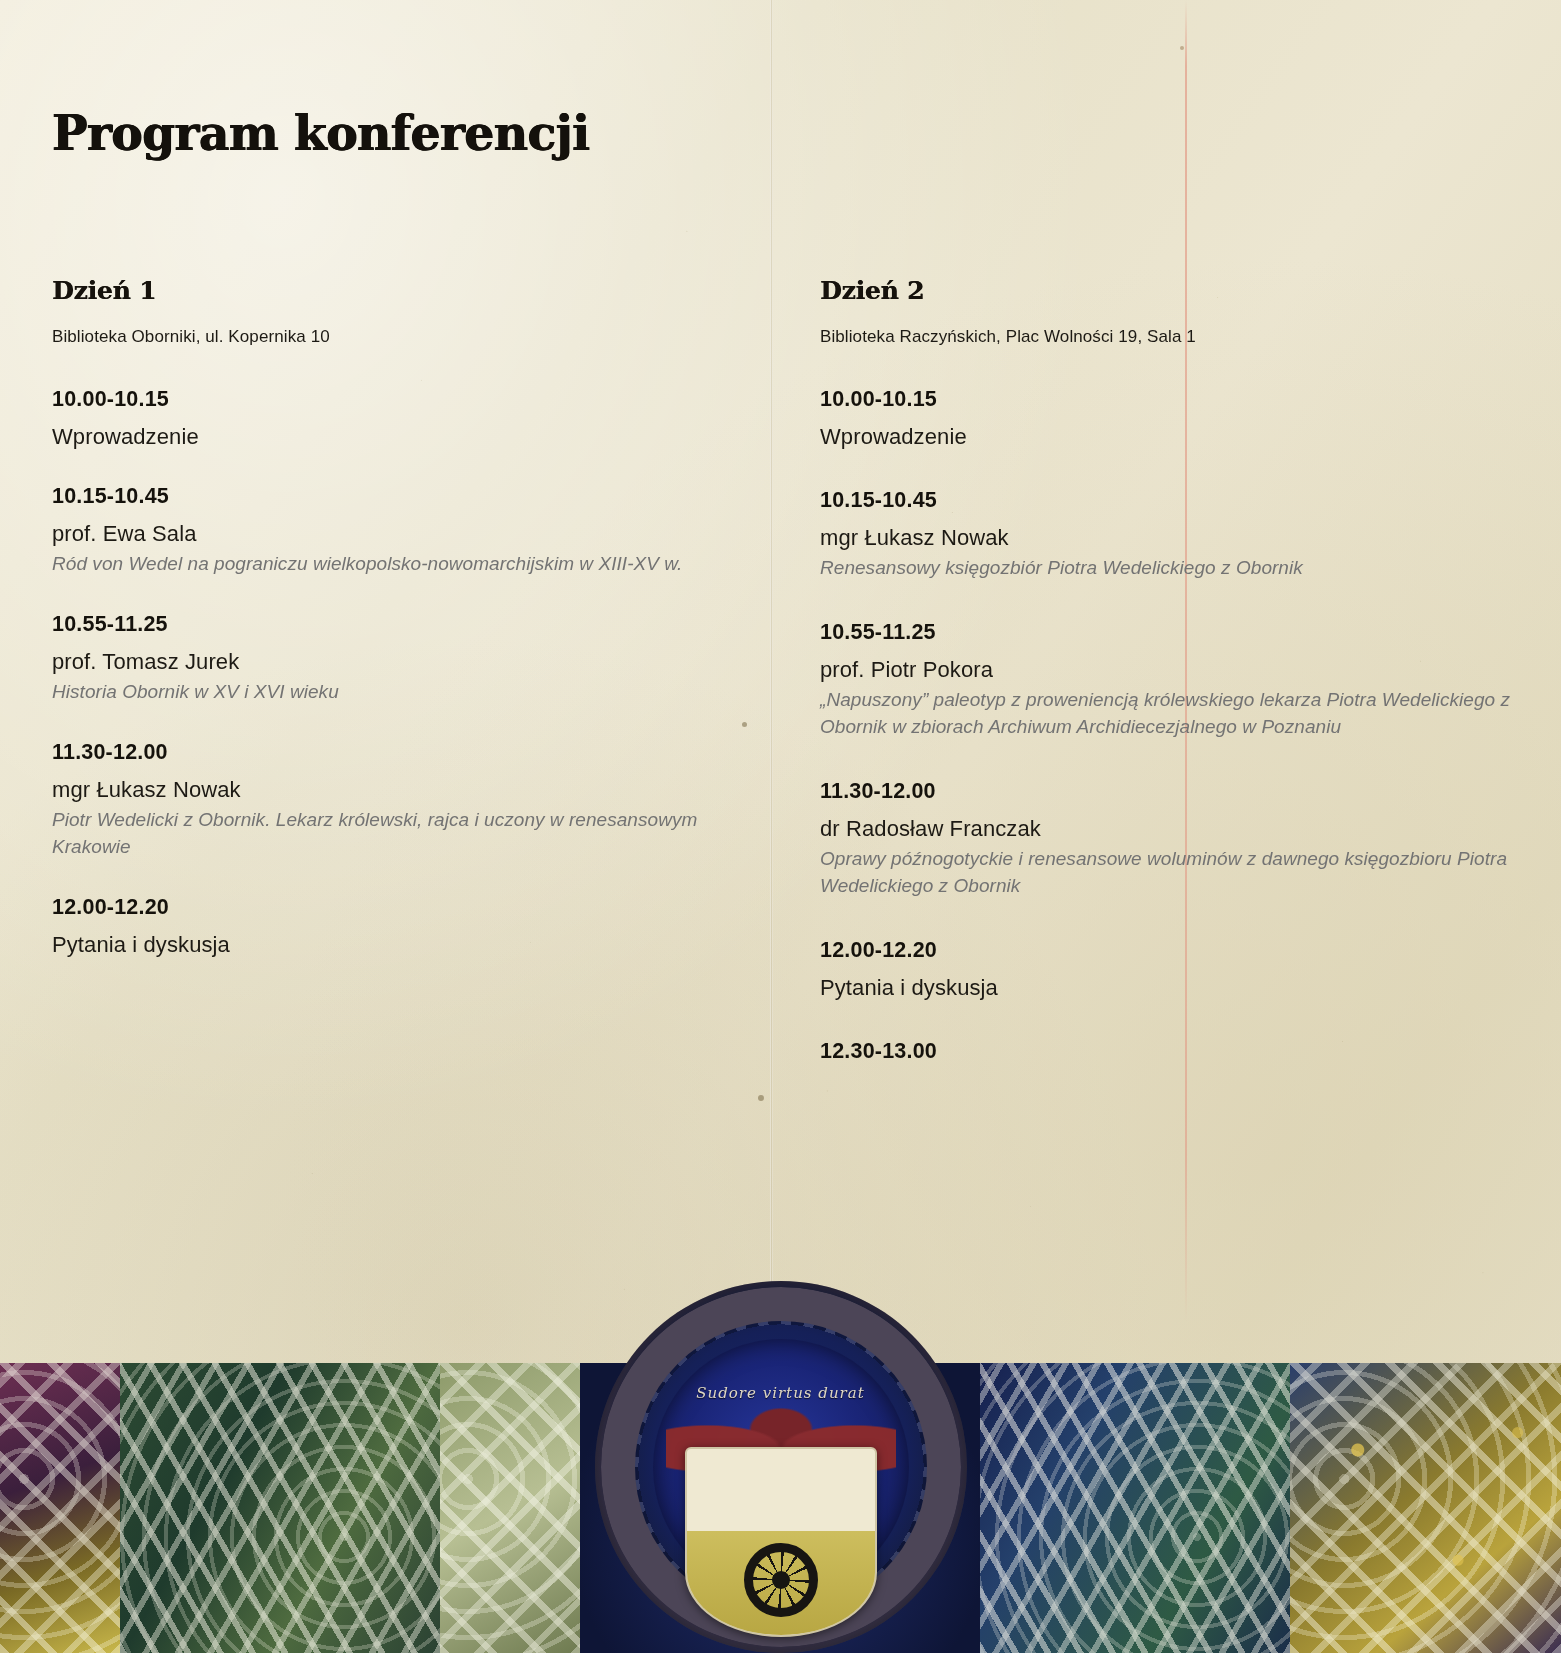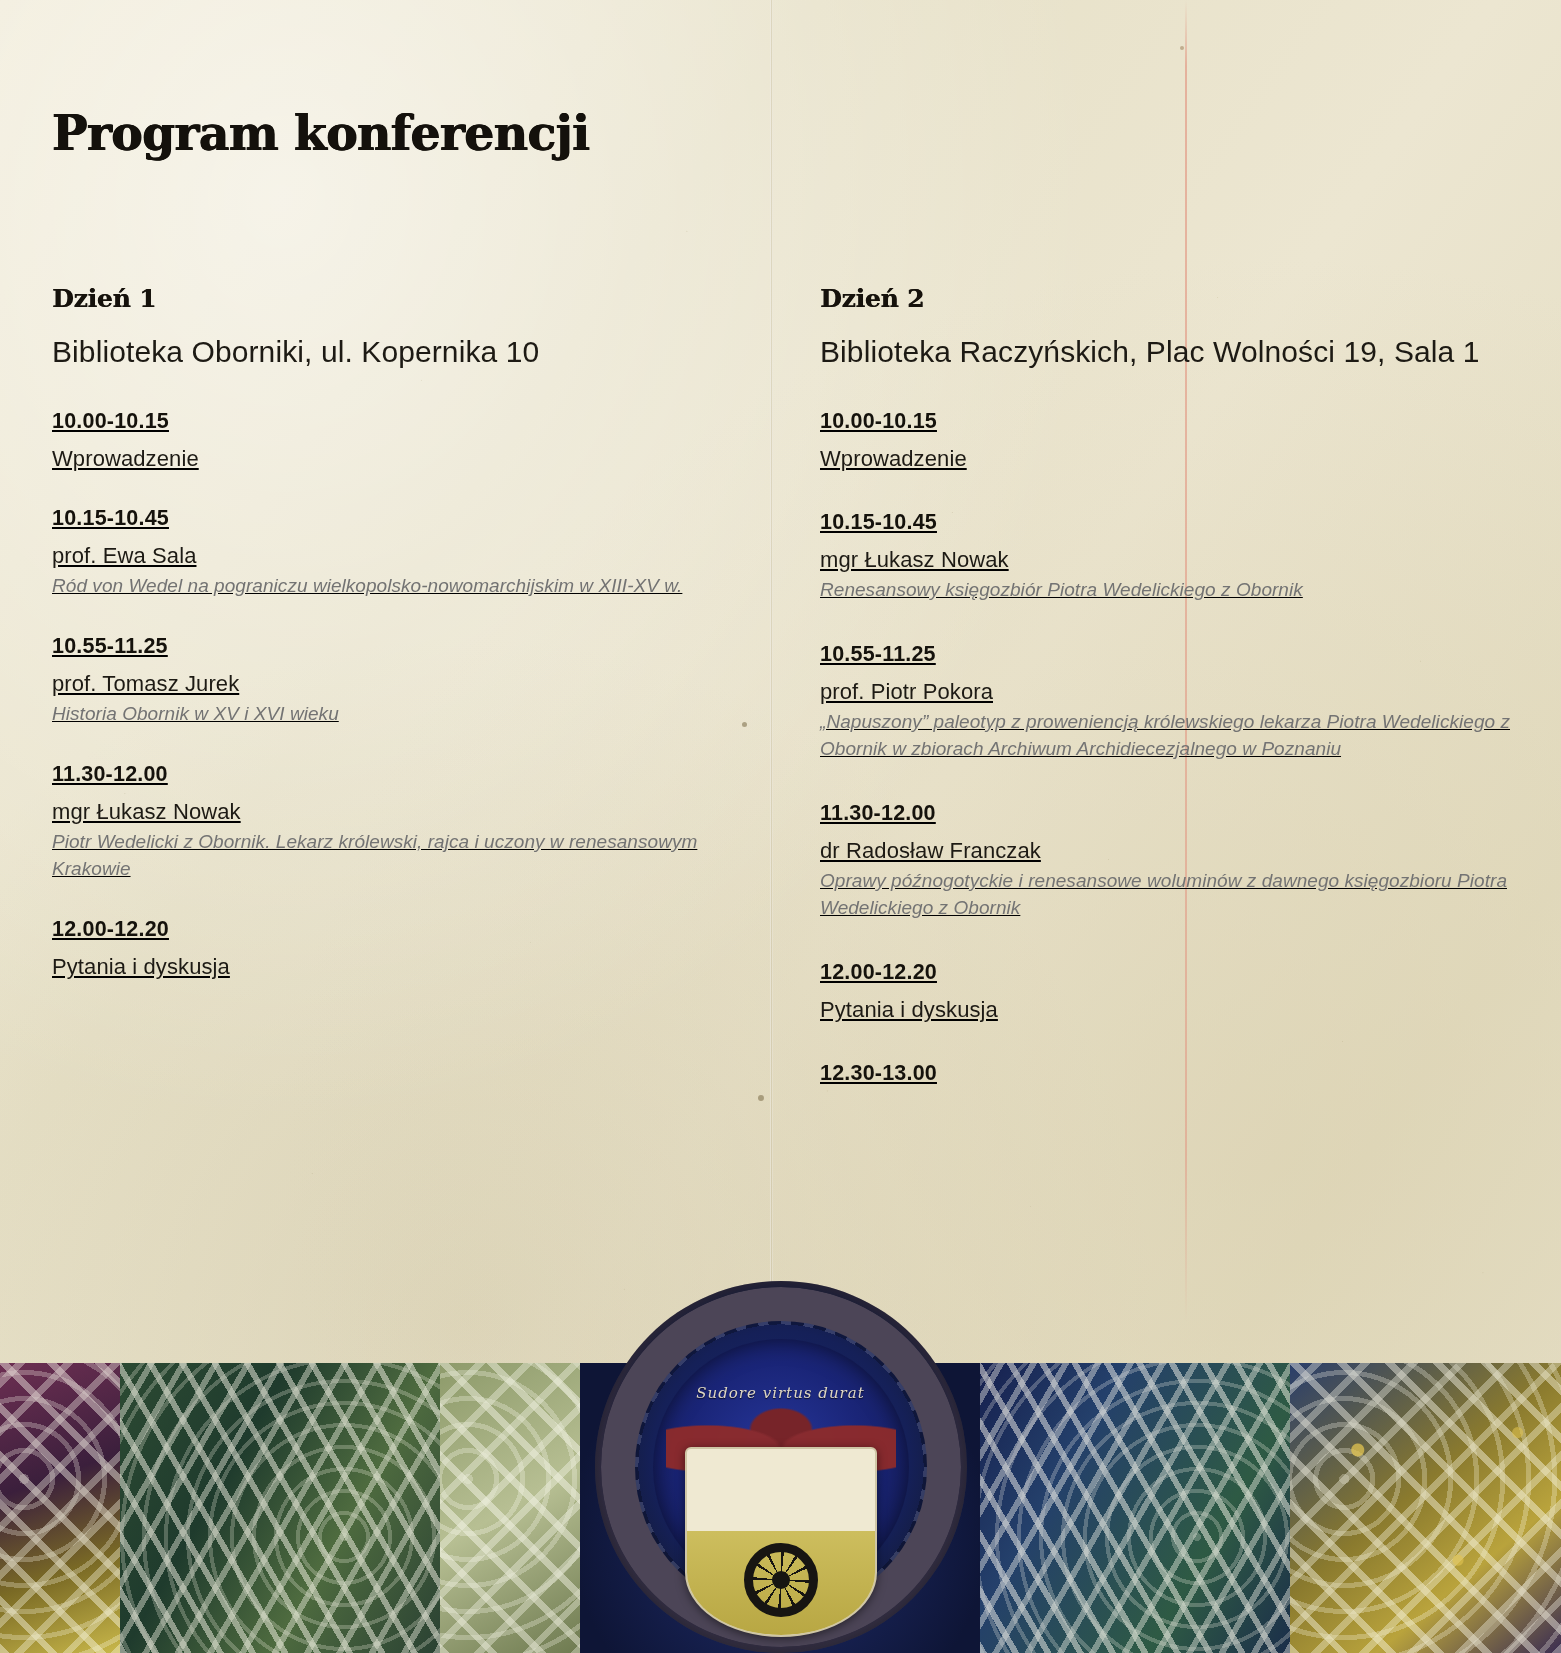--- a/index.html
+++ b/index.html
@@ -93,7 +93,7 @@
 
   .col {
     position: absolute;
-    top: 284px;
+    top: 276px;
   }
   .col-left  { left: 52px;  width: 690px; }
   .col-right { left: 820px; width: 700px; }

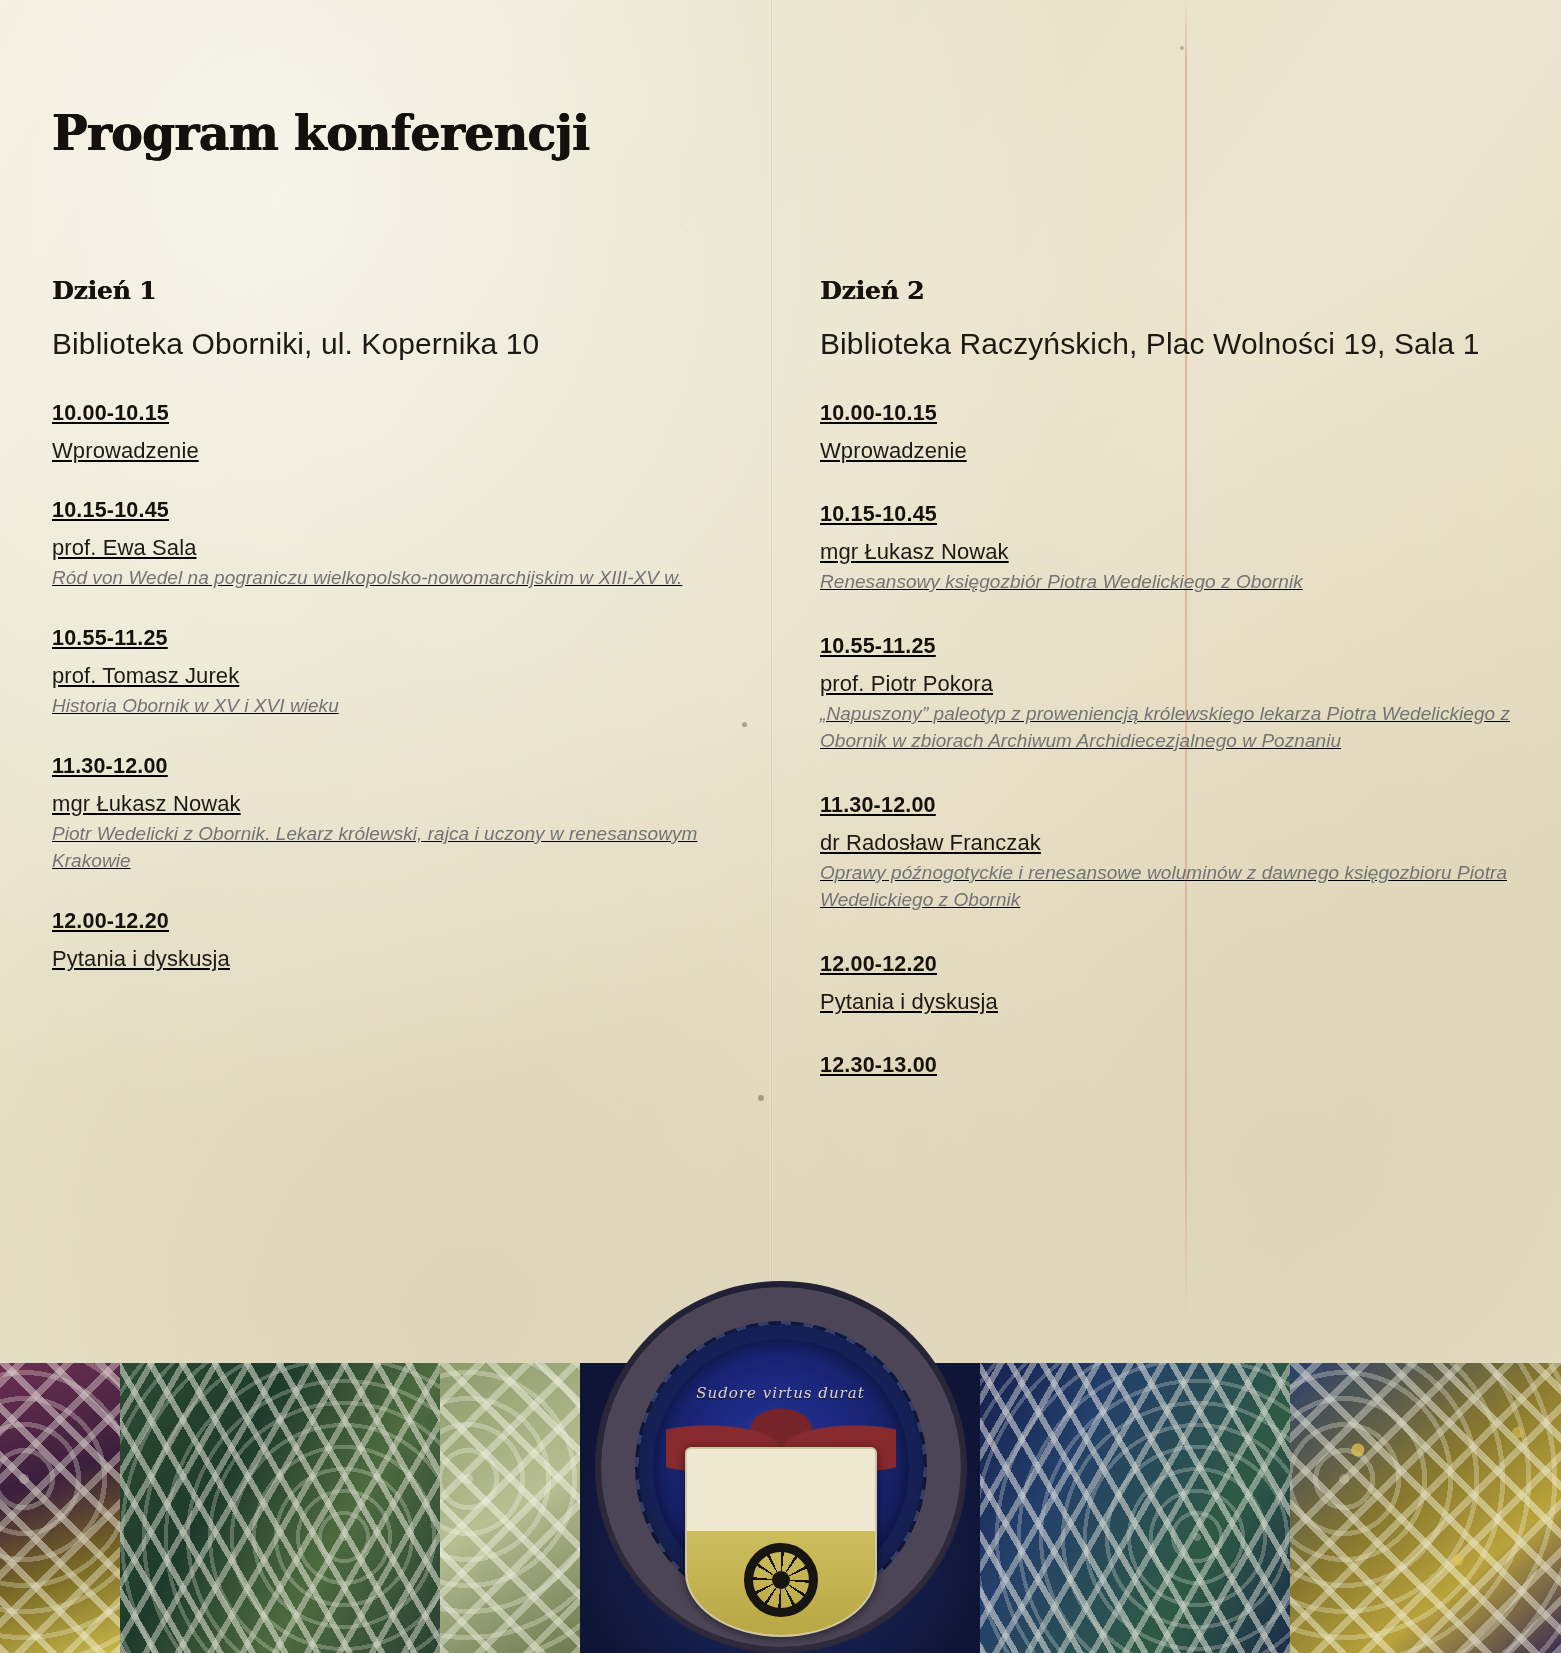--- a/index.html
+++ b/index.html
@@ -108,7 +108,7 @@
     margin: 0 0 22px 0;
   }
   .venue {
-    font-size: 30px;
+    font-size: 17px;
     color: #1d1a14;
     margin: 0 0 40px 0;
     letter-spacing: 0.1px;

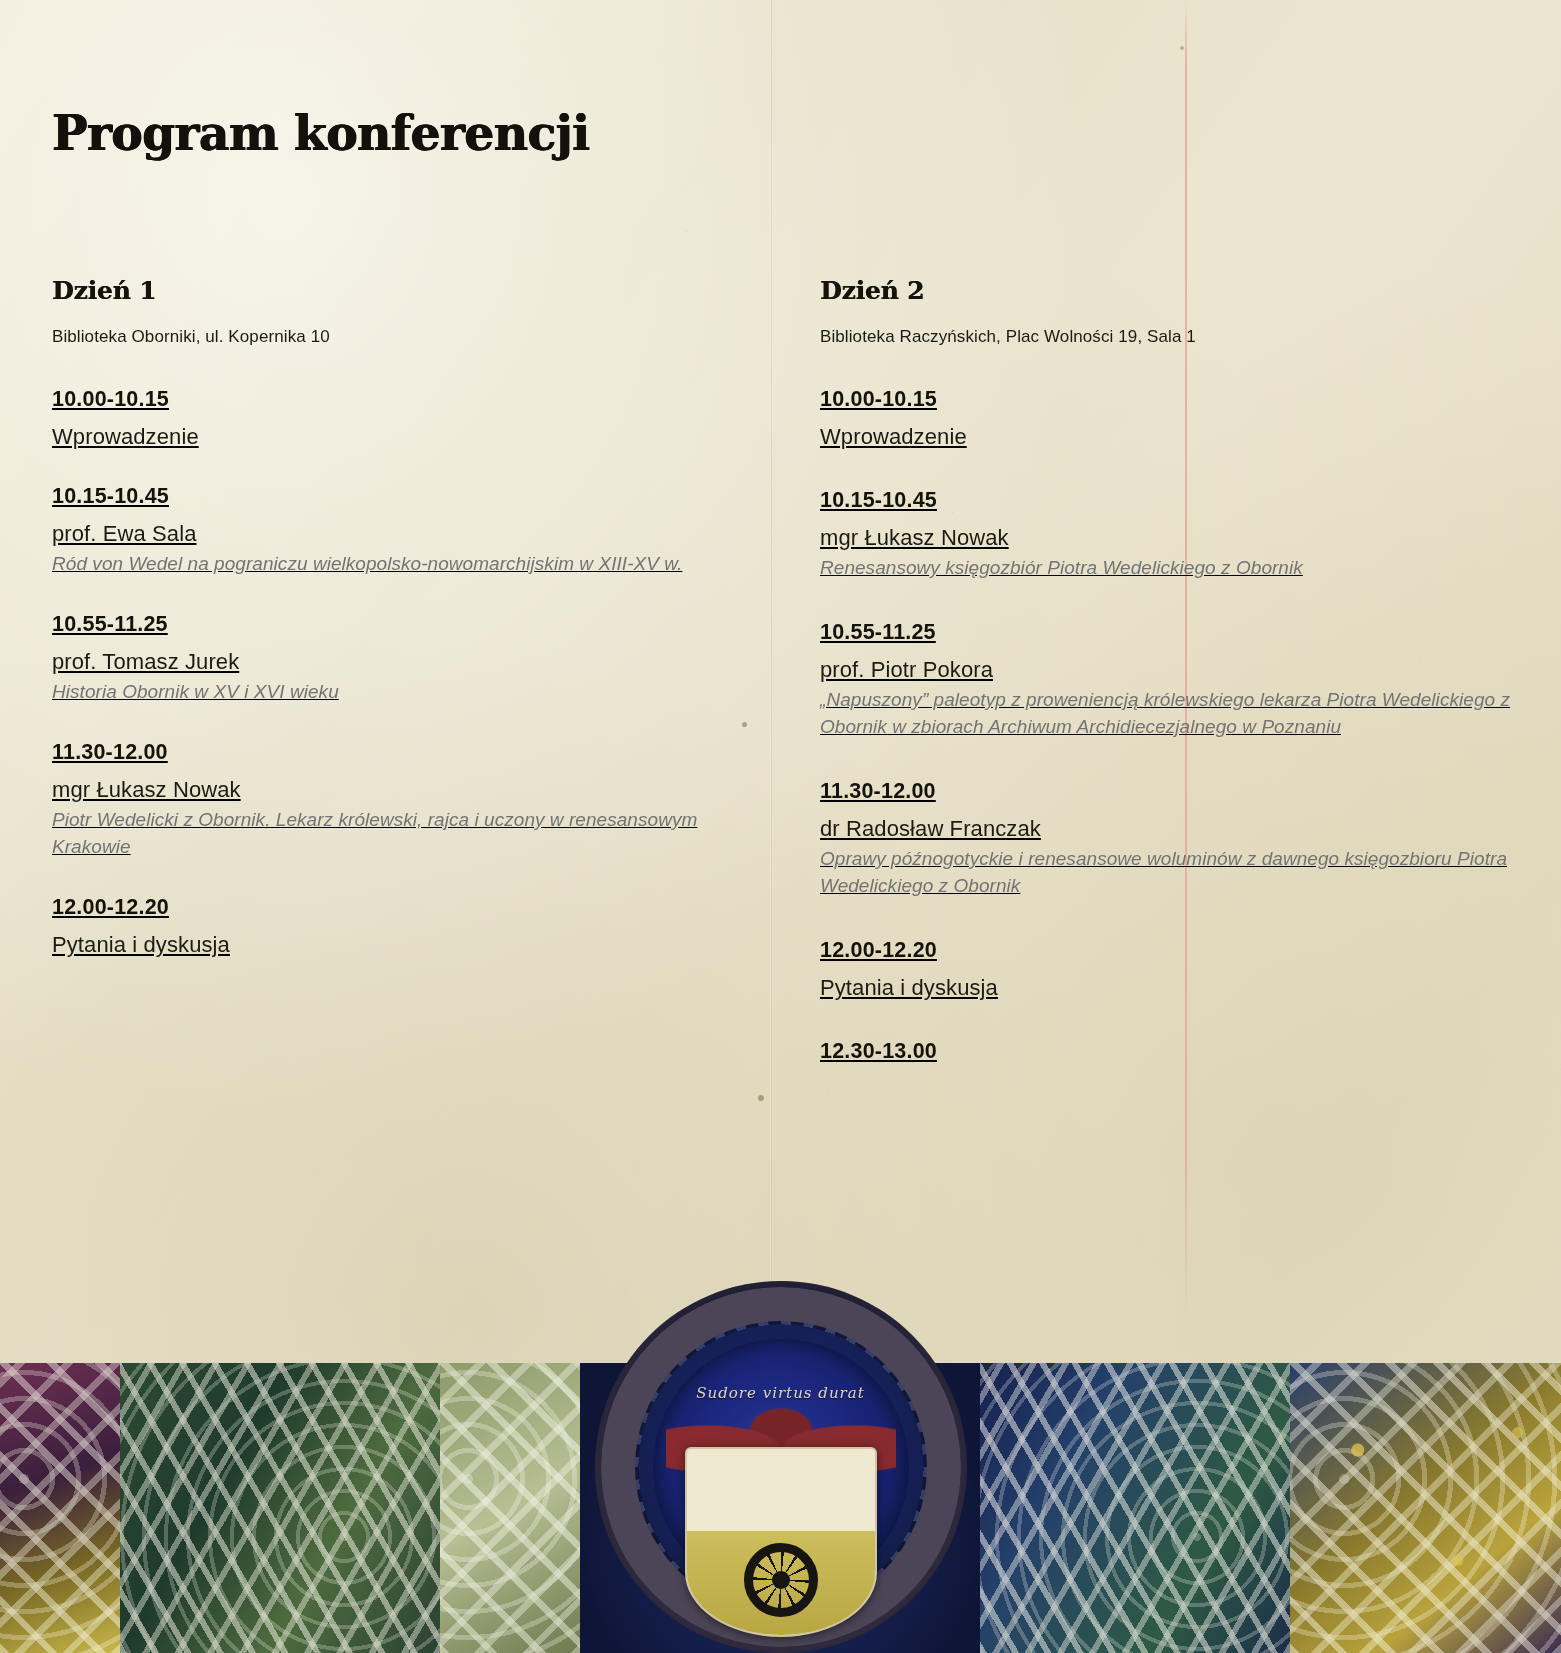--- a/index.html
+++ b/index.html
@@ -114,7 +114,7 @@
     letter-spacing: 0.1px;
   }
 
-  .slot { margin-bottom: 34px; text-decoration: underline; }
+  .slot { margin-bottom: 34px; }
   .slot-time {
     font-size: 21.5px;
     font-weight: 700;

